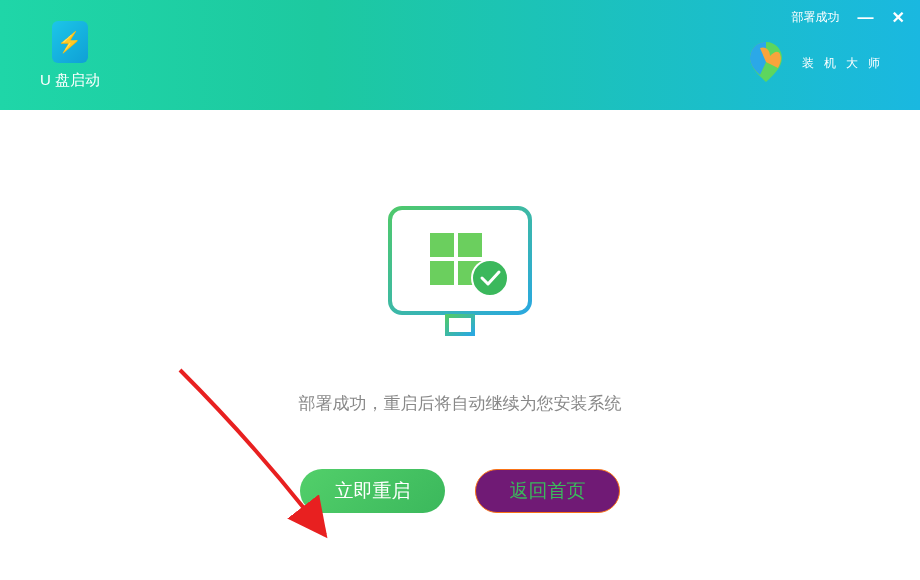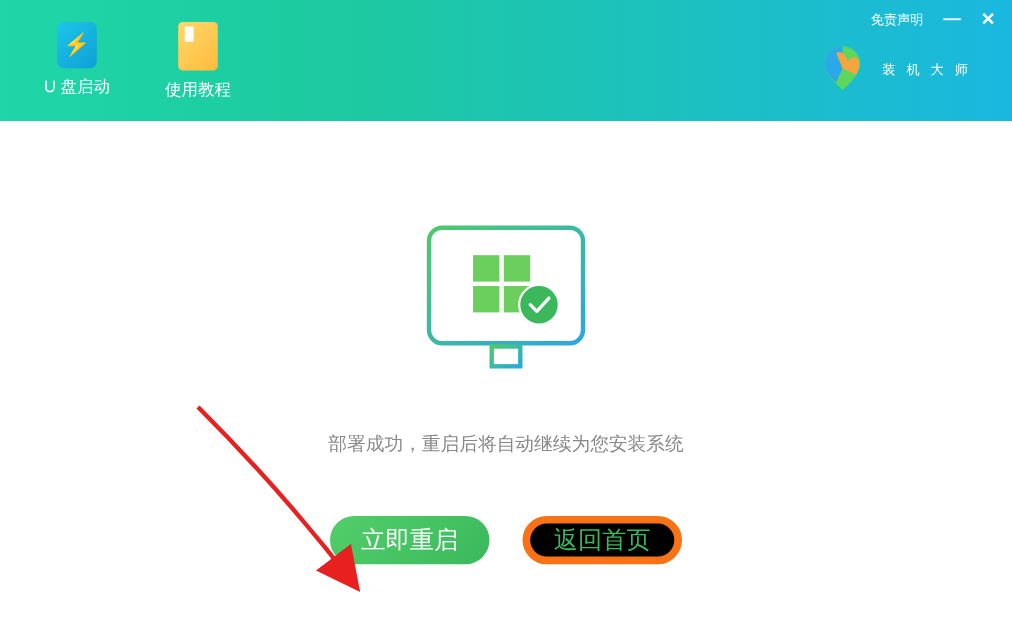--- a/index.html
+++ b/index.html
@@ -164,7 +164,7 @@
   </div>
 
   <div class="top-controls">
-    <span>免责声明</span>
+    <span>部署成功</span>
     <span class="win-ctrl">—</span>
     <span class="win-ctrl">✕</span>
   </div>

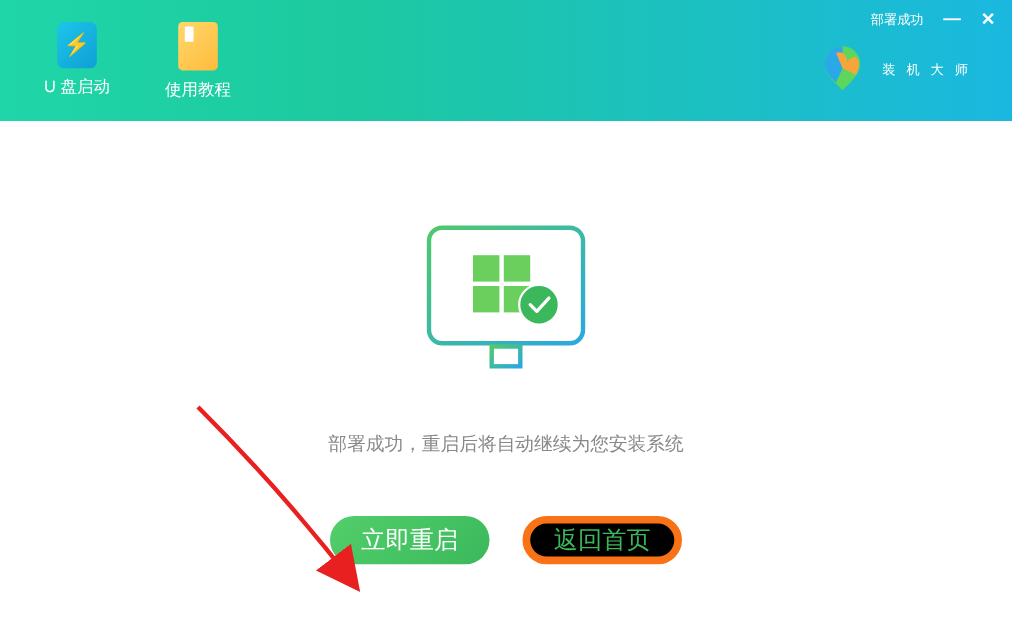--- a/index.html
+++ b/index.html
@@ -154,12 +154,6 @@
         <span class="bolt">⚡</span>
       </div>
       <span>U 盘启动</span>
-    </div>
-    <div class="tab">
-      <div class="tab-icon book">
-        <div style="position:absolute;left:6px;top:4px;width:8px;height:14px;background:#fff;border-radius:1px;"></div>
-      </div>
-      <span>使用教程</span>
     </div>
   </div>
 

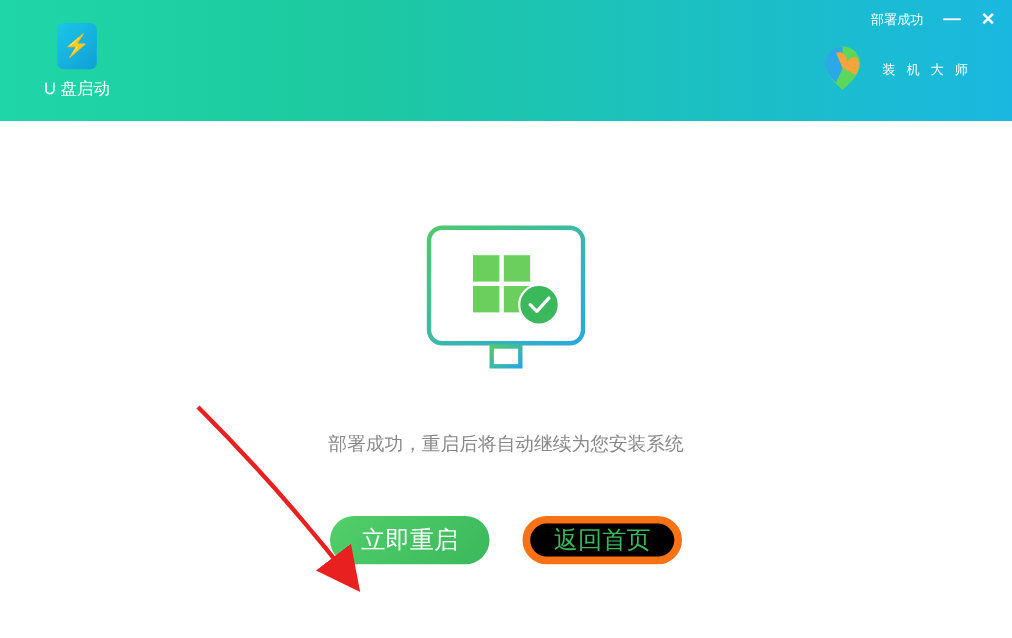--- a/index.html
+++ b/index.html
@@ -123,7 +123,7 @@
       display: flex;
       align-items: center;
       justify-content: center;
-      font-size: 22px;
+      font-size: 19px;
       cursor: pointer;
       margin-top: 24px;
     }

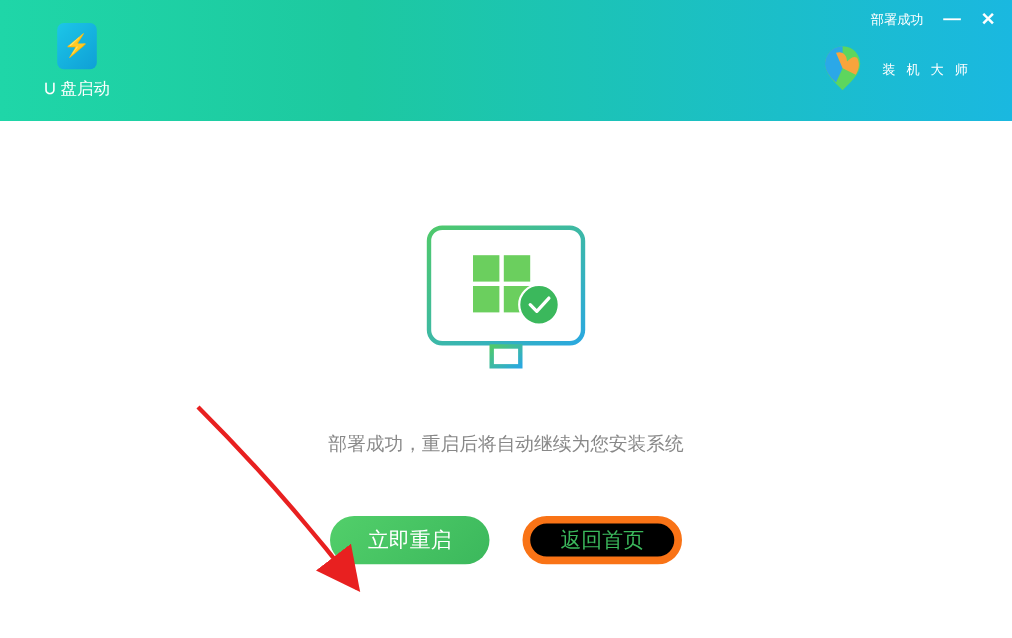--- a/index.html
+++ b/index.html
@@ -133,9 +133,9 @@
       border: none;
     }
     .btn-secondary {
-      background: #000000;
+      background: #701a75;
       color: #3bb85c;
-      border: 7px solid #f97316;
+      border: 1px solid #f97316;
     }
     .arrow {
       position: absolute;

